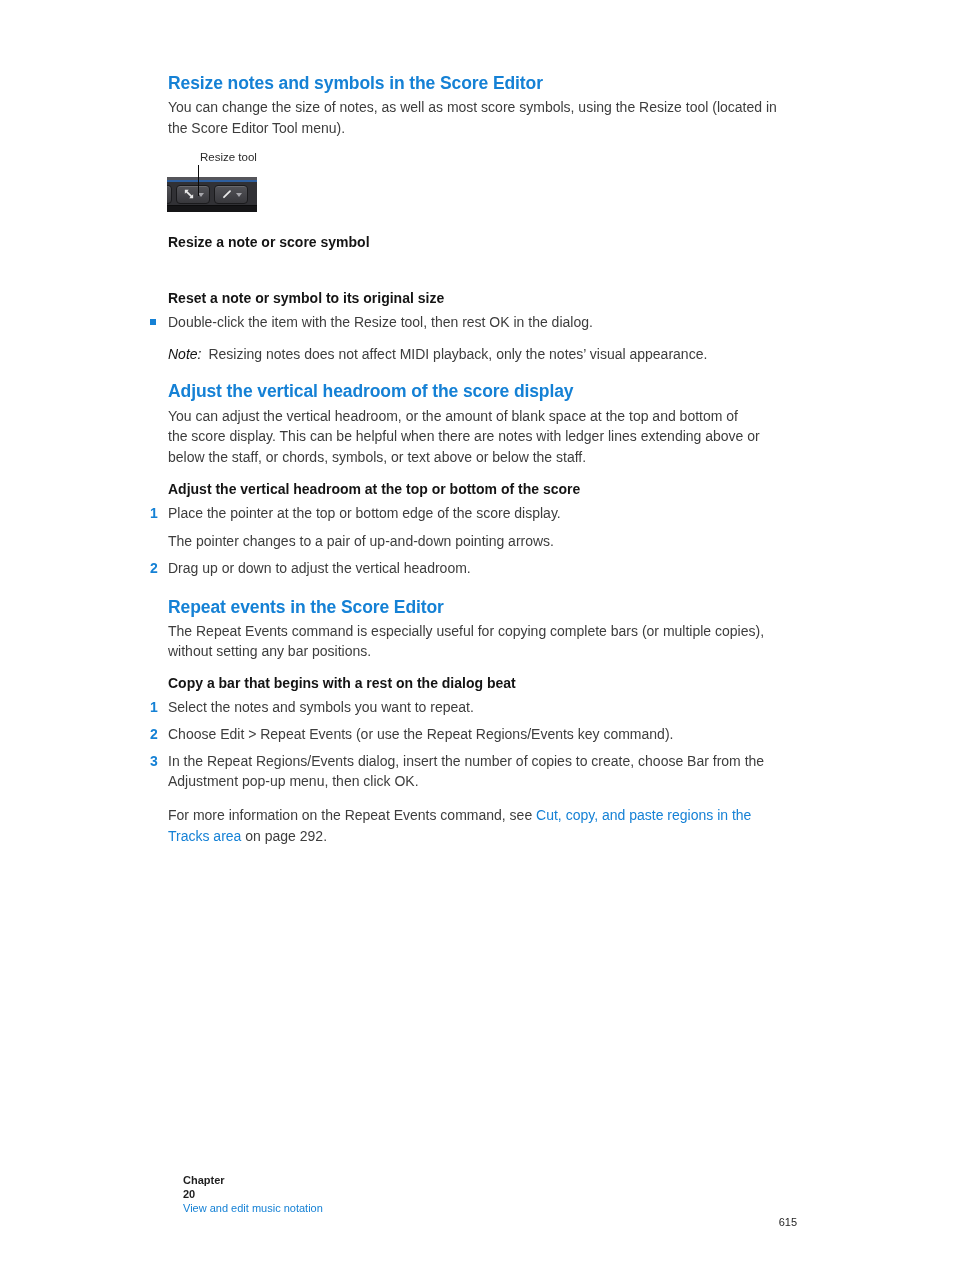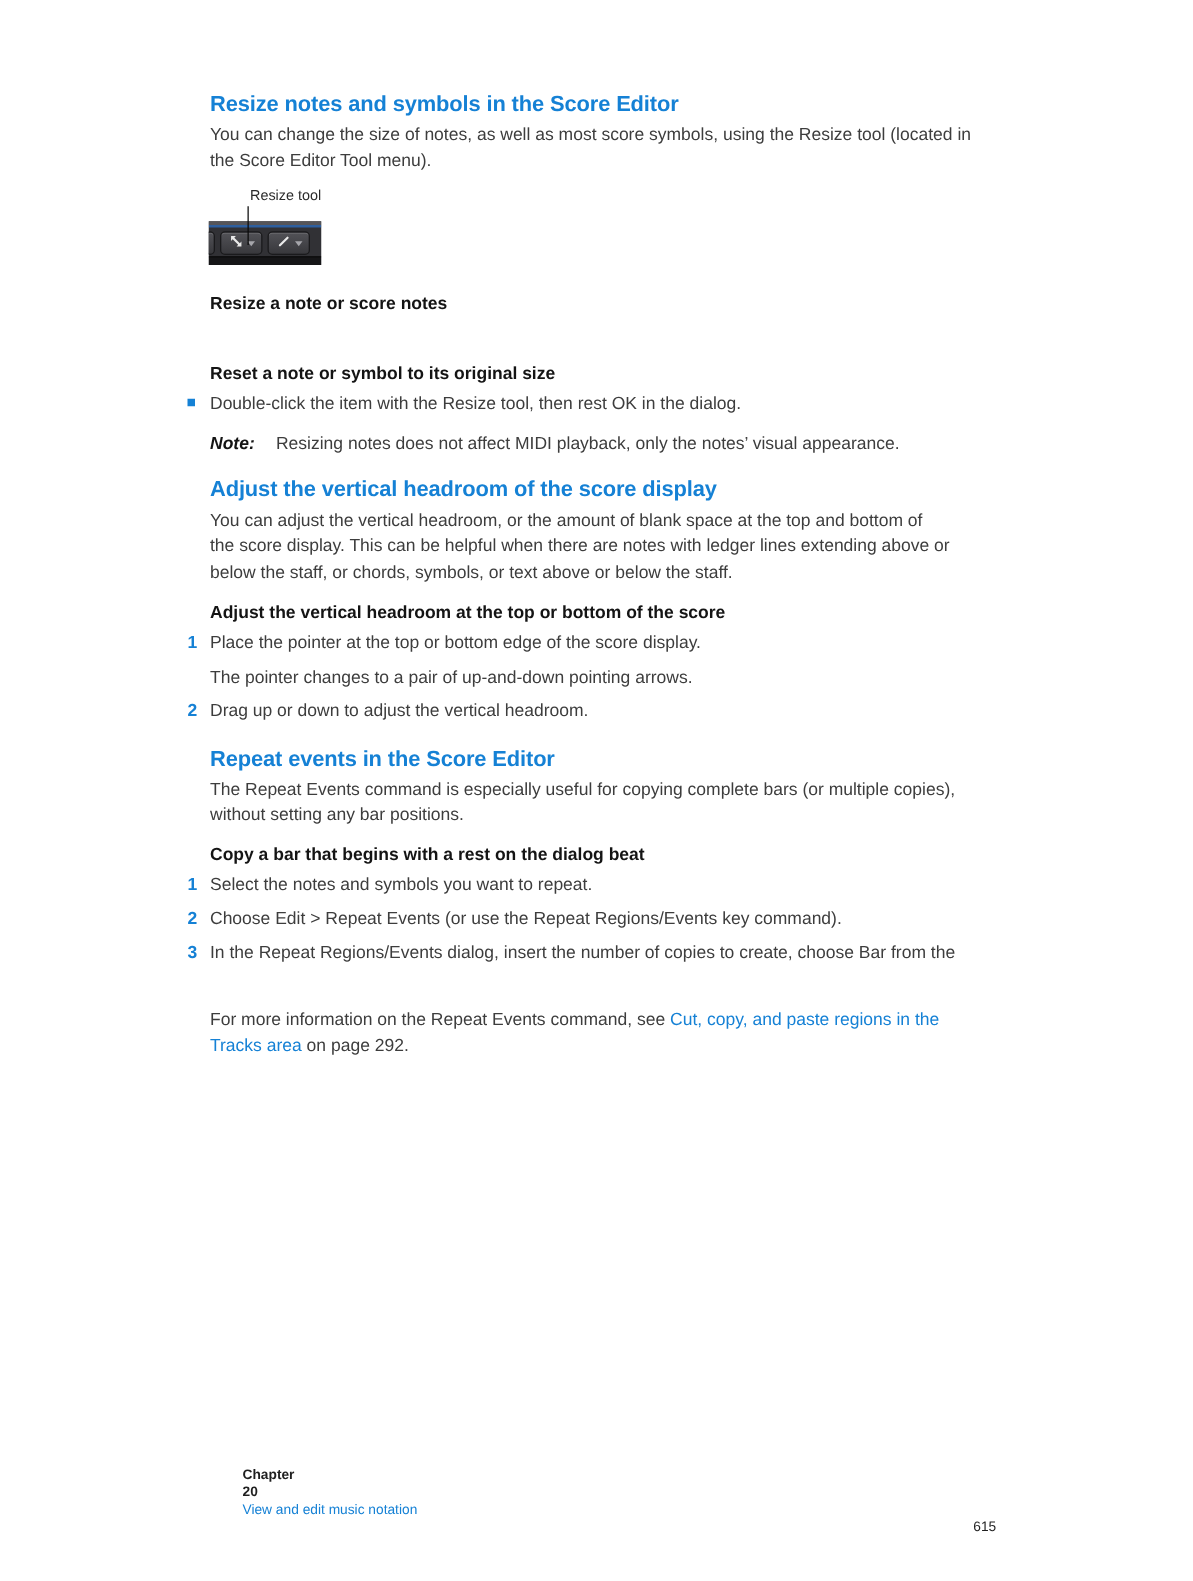--- a/index.html
+++ b/index.html
@@ -80,7 +80,7 @@
     <div class="tb-bottom"></div>
   </div>
 
-  <div class="abs sub" style="top:233px">Resize a note or score notes</div>
+  <div class="abs sub" style="top:233px">Resize a note or score symbol</div>
 
   <div class="abs sub" style="top:289px">Reset a note or symbol to its original size</div>
   <div class="row" style="top:312px">

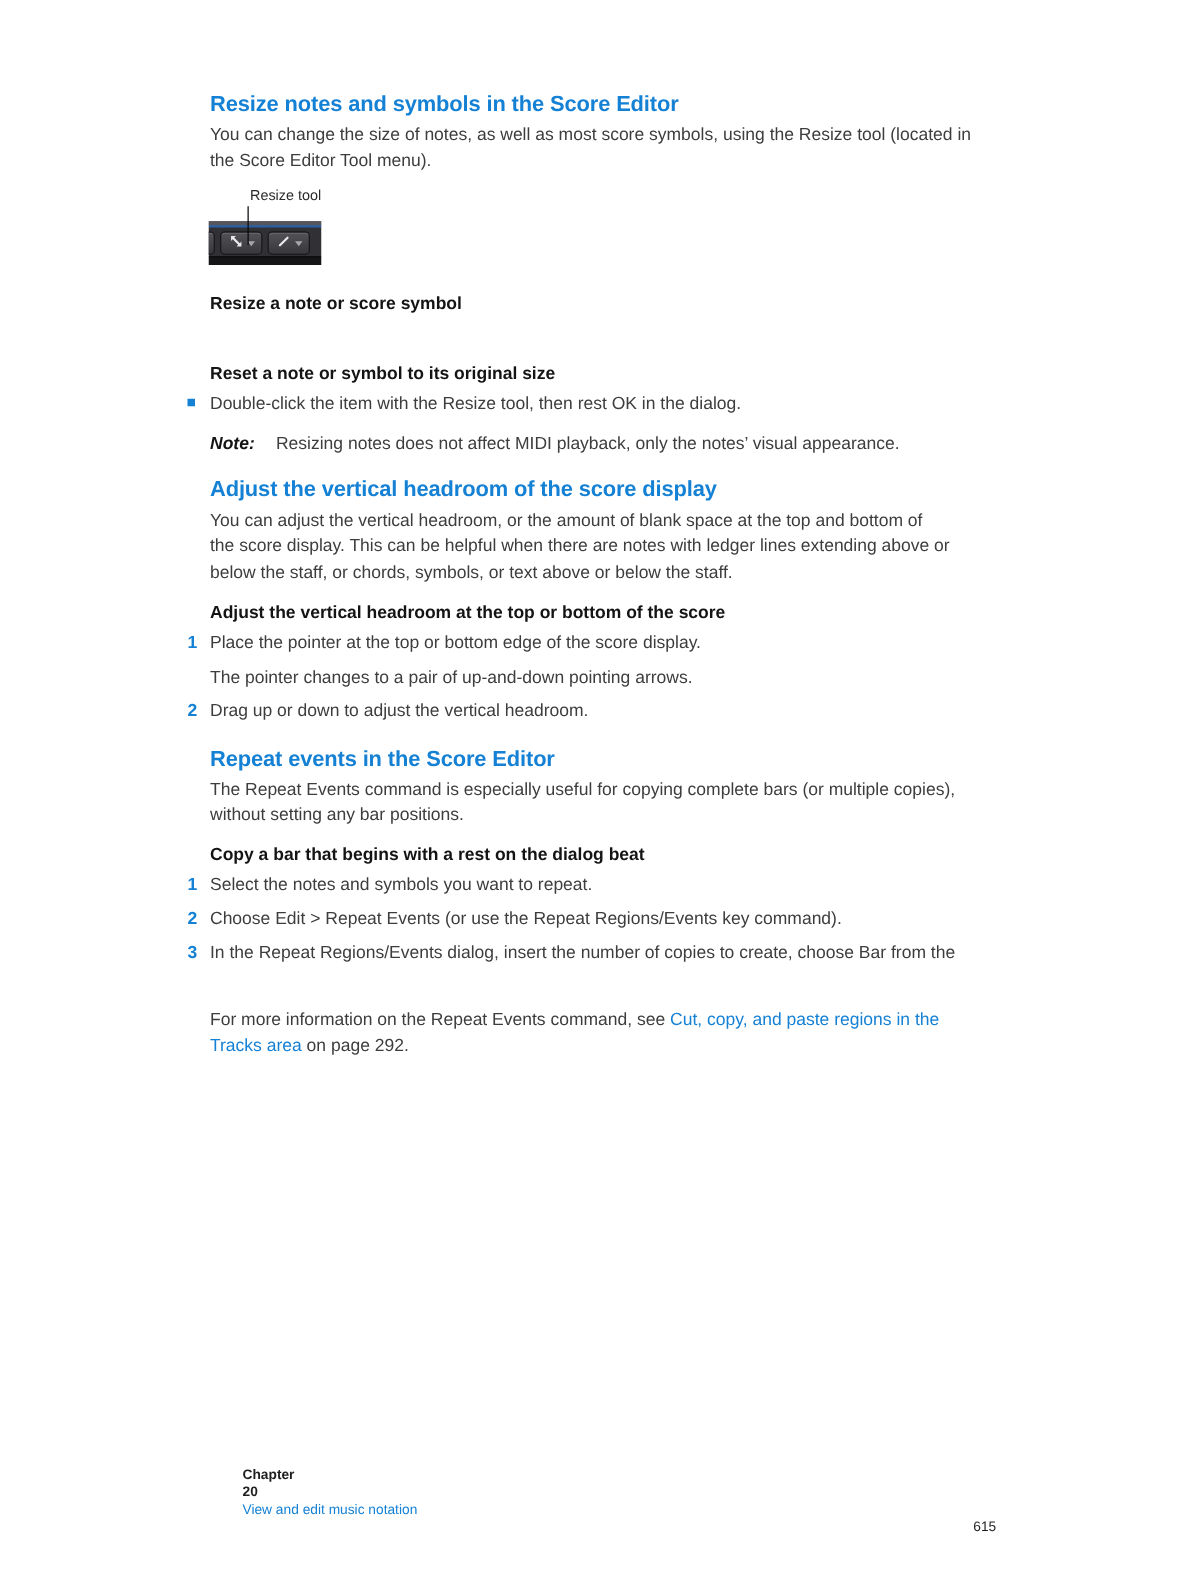--- a/index.html
+++ b/index.html
@@ -17,7 +17,7 @@
   .row { position:absolute; left:150px; display:flex; align-items:flex-start; font-size:14px; line-height:20px; color:var(--body); }
   .sq { width:6px; height:6px; background:var(--accent); margin:7px 12px 0 0; flex:none; }
   .num { width:18px; flex:none; color:var(--accent); font-weight:600; }
-  .notelab { font-weight:700; font-style:italic; color:var(--dark); margin-right:17px; }
+  .notelab { font-weight:400; font-style:italic; color:var(--dark); margin-right:7px; }
   .lnk { color:var(--accent); cursor:pointer; }
   
   .fig-label { position:absolute; left:200px; top:151px; font-size:11.5px; line-height:13px; color:#2a2a2a; }

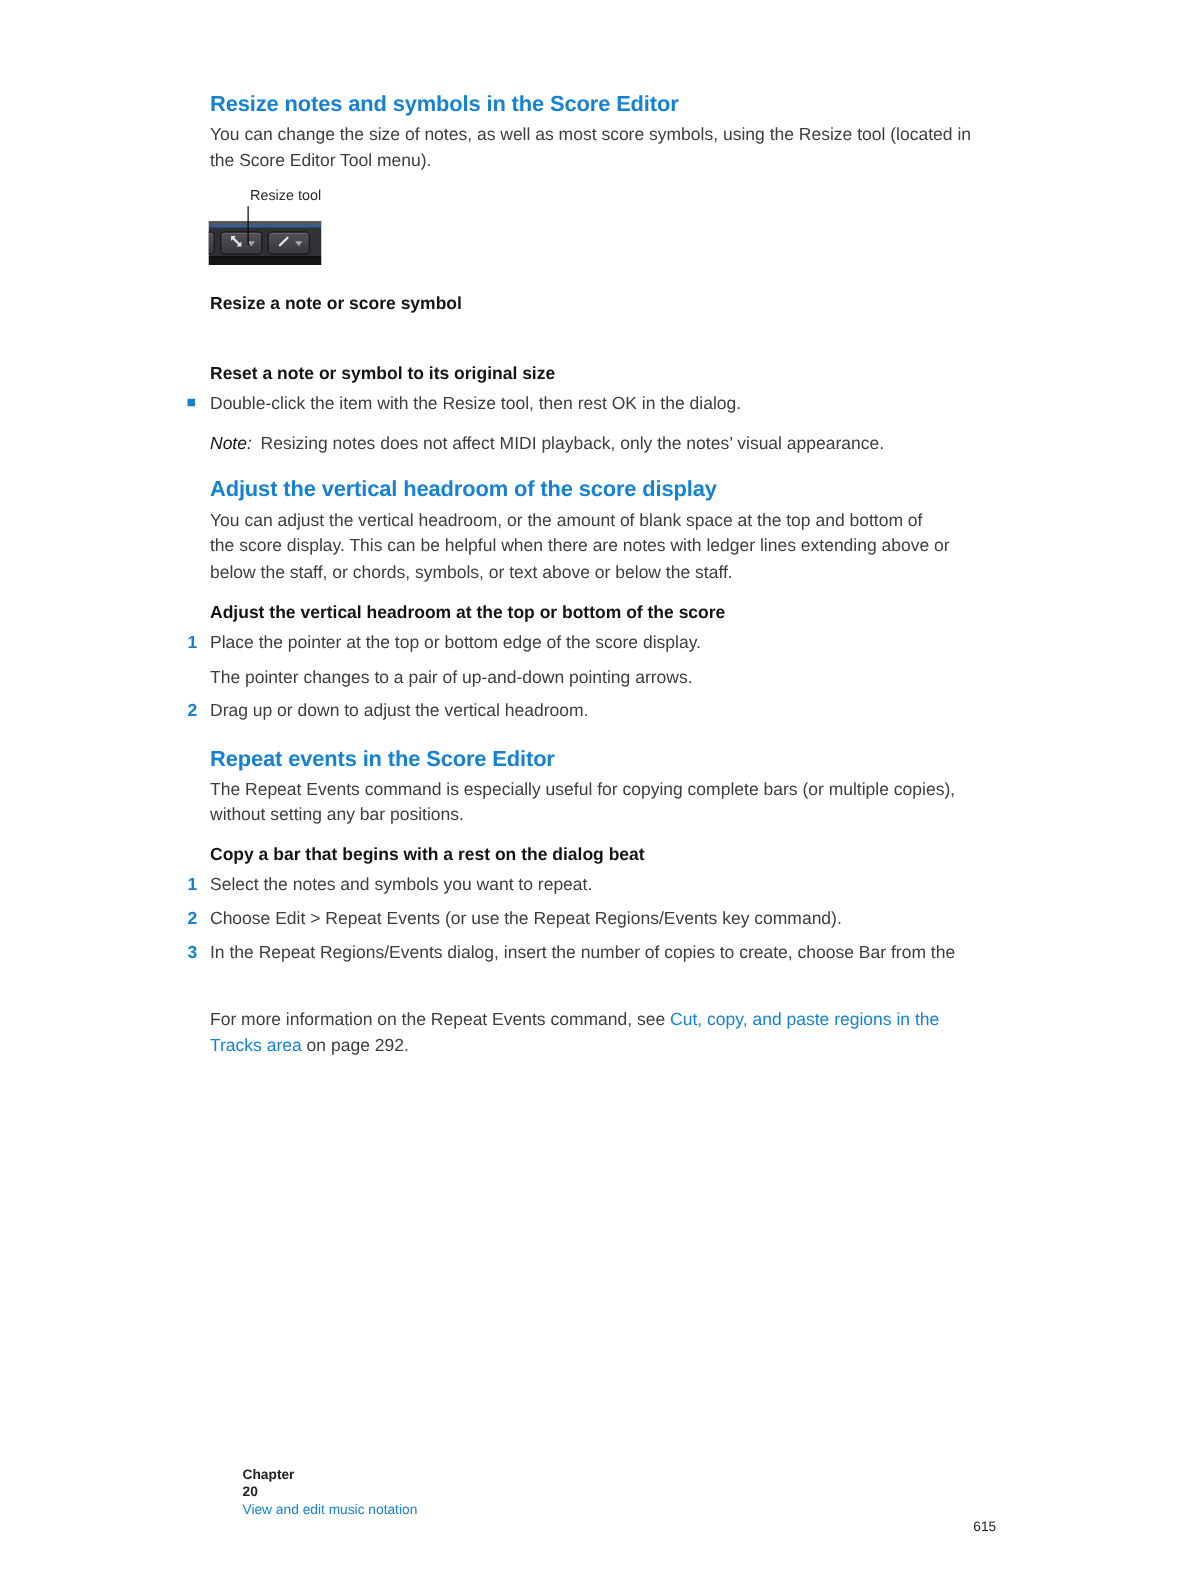--- a/index.html
+++ b/index.html
@@ -125,6 +125,7 @@
     <span class="num">3</span>
     <span>In the Repeat Regions/Events dialog, insert the number of copies to create, choose Bar from the</span>
   </div>
+  <div class="abs line" style="top:771px">Adjustment pop-up menu, then click OK.</div>
 
   <div class="abs line" style="top:805px">
     <span>For more information on the Repeat Events command, see </span><span class="lnk">Cut, copy, and paste regions in the</span>

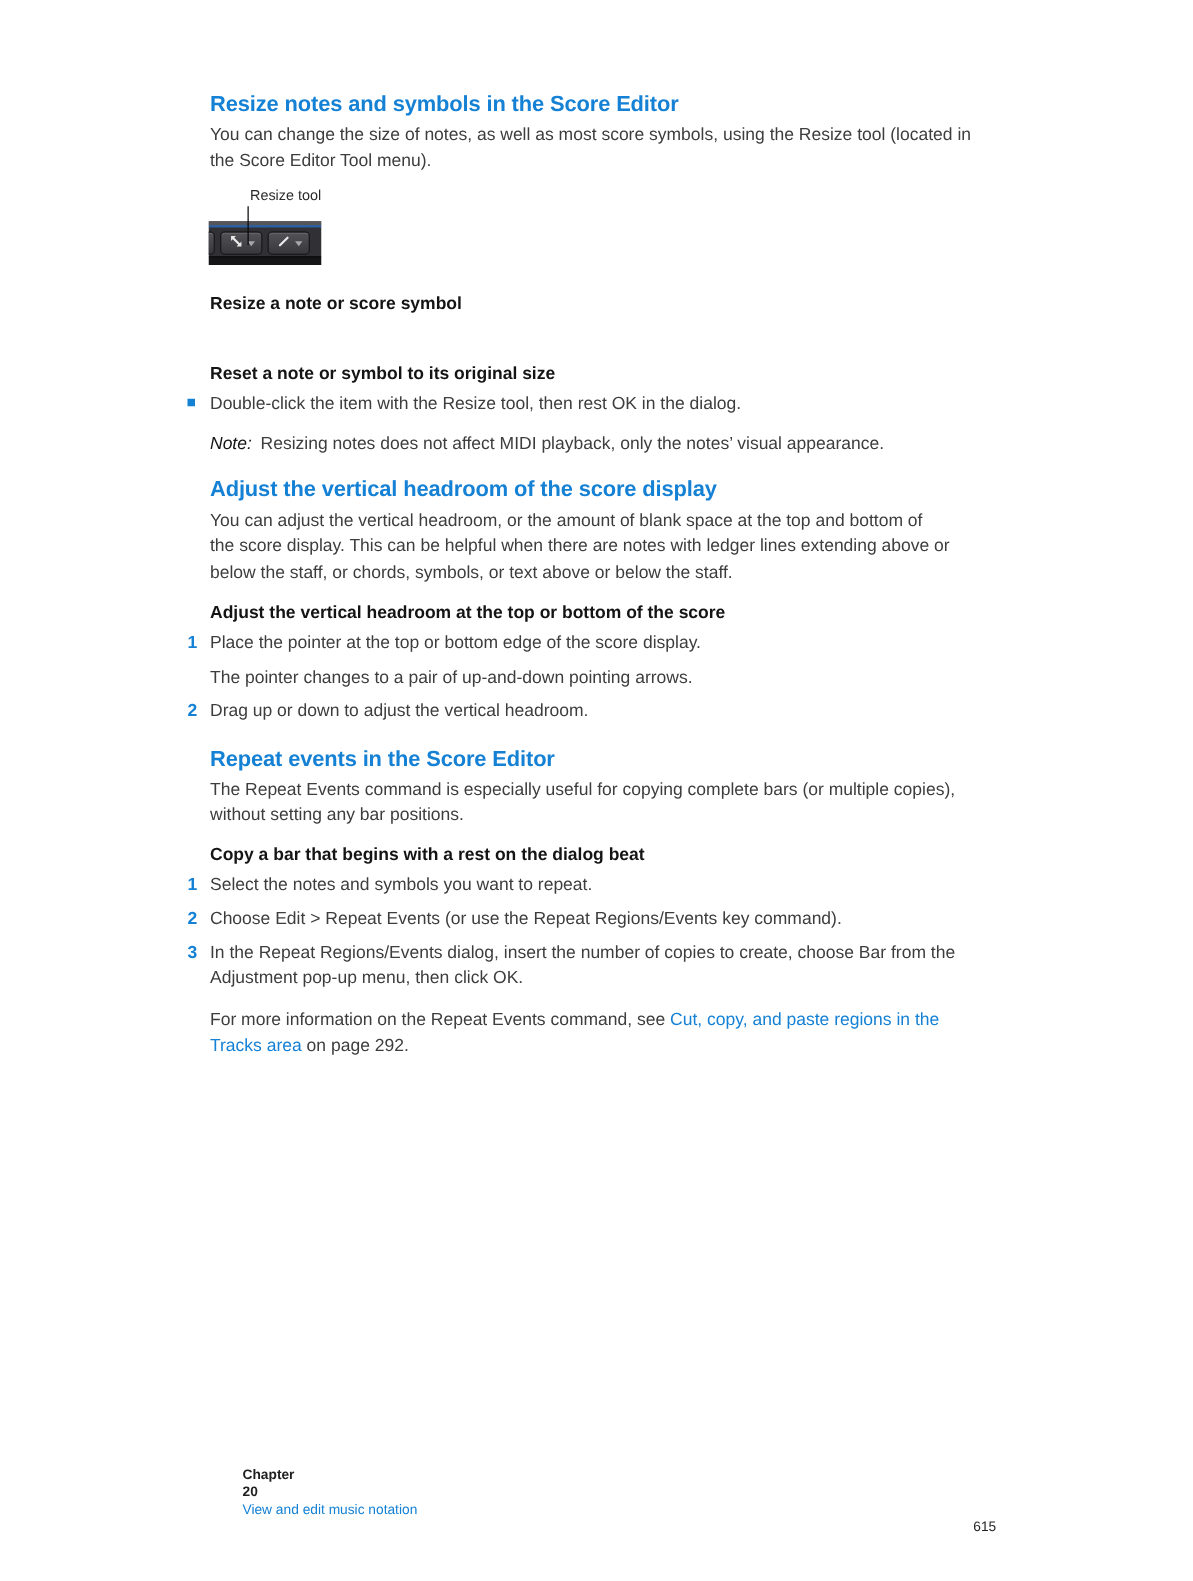--- a/index.html
+++ b/index.html
@@ -43,7 +43,7 @@
   }
   .foot-ch { font-weight:700; color:#1f1f1f; }
   .foot-num { font-weight:700; color:#1f1f1f; margin-left:7px; }
-  .foot-link { margin-left:26px; font-size:11px;text-align:center; }
+  .foot-link { margin-left:15px; font-size:11px;text-align:center; }
   .foot-page { margin-left:auto; color:#1f1f1f; font-size:11px; }
 </style>
 </head>

